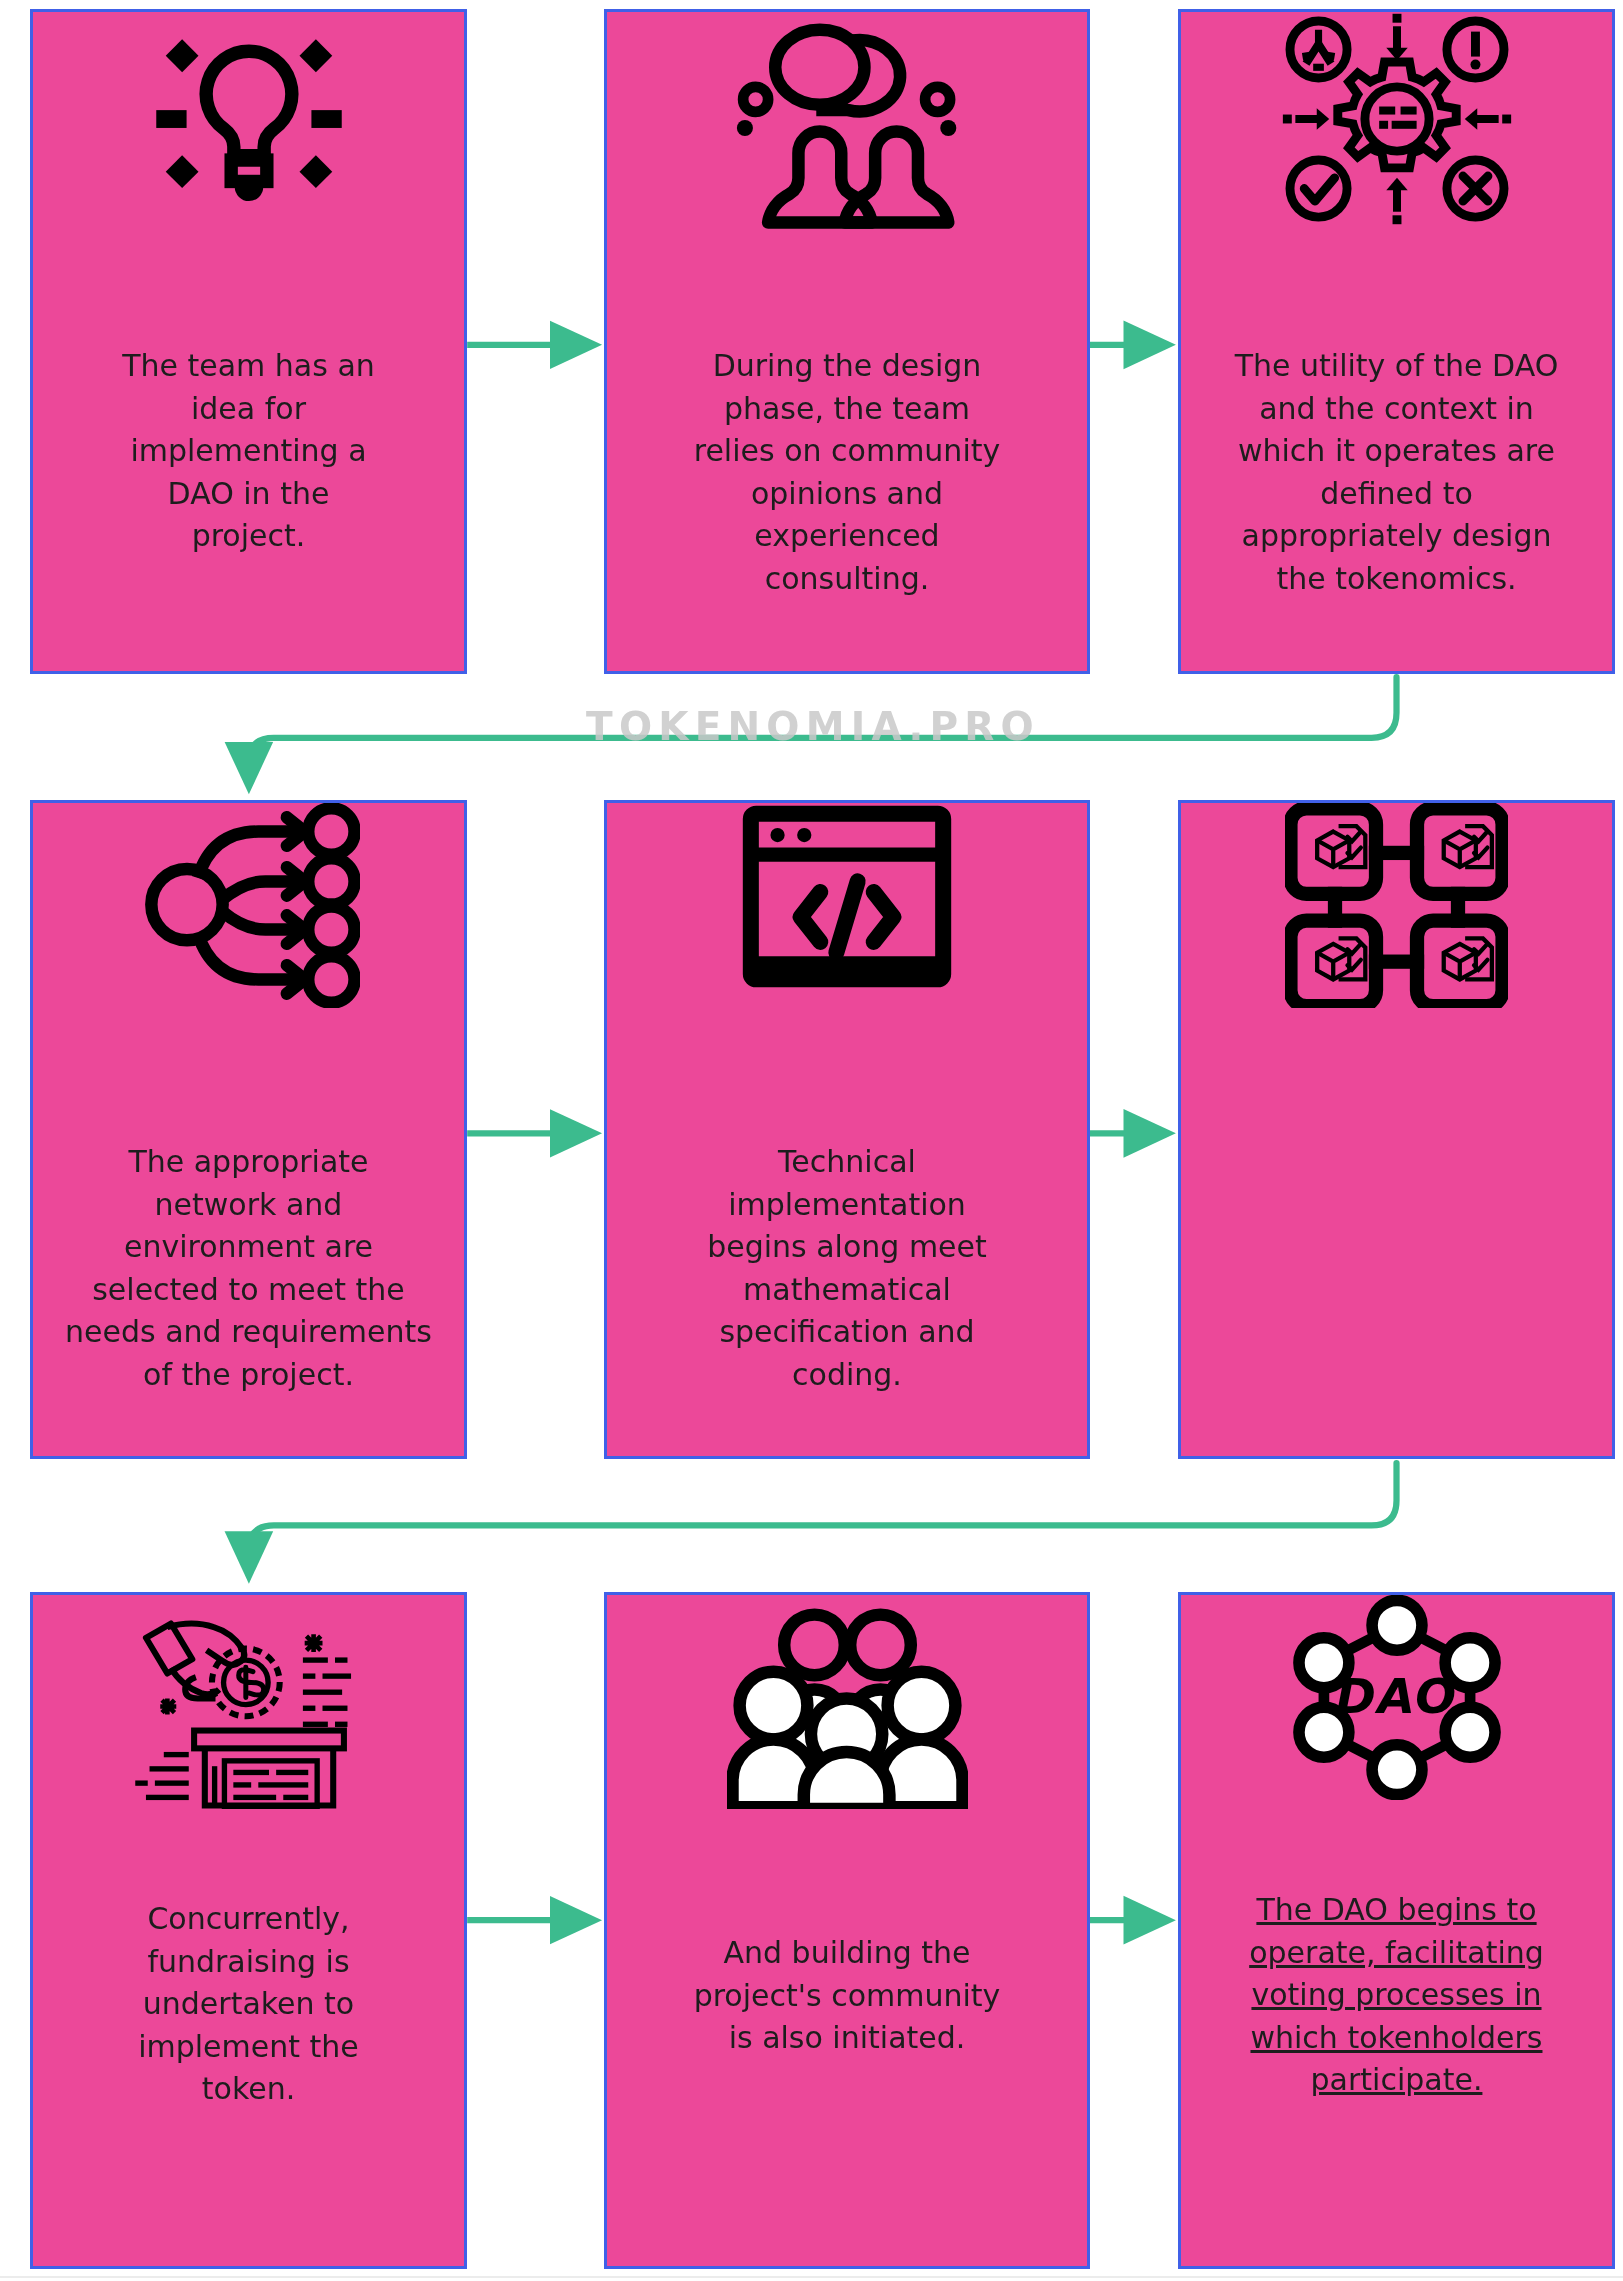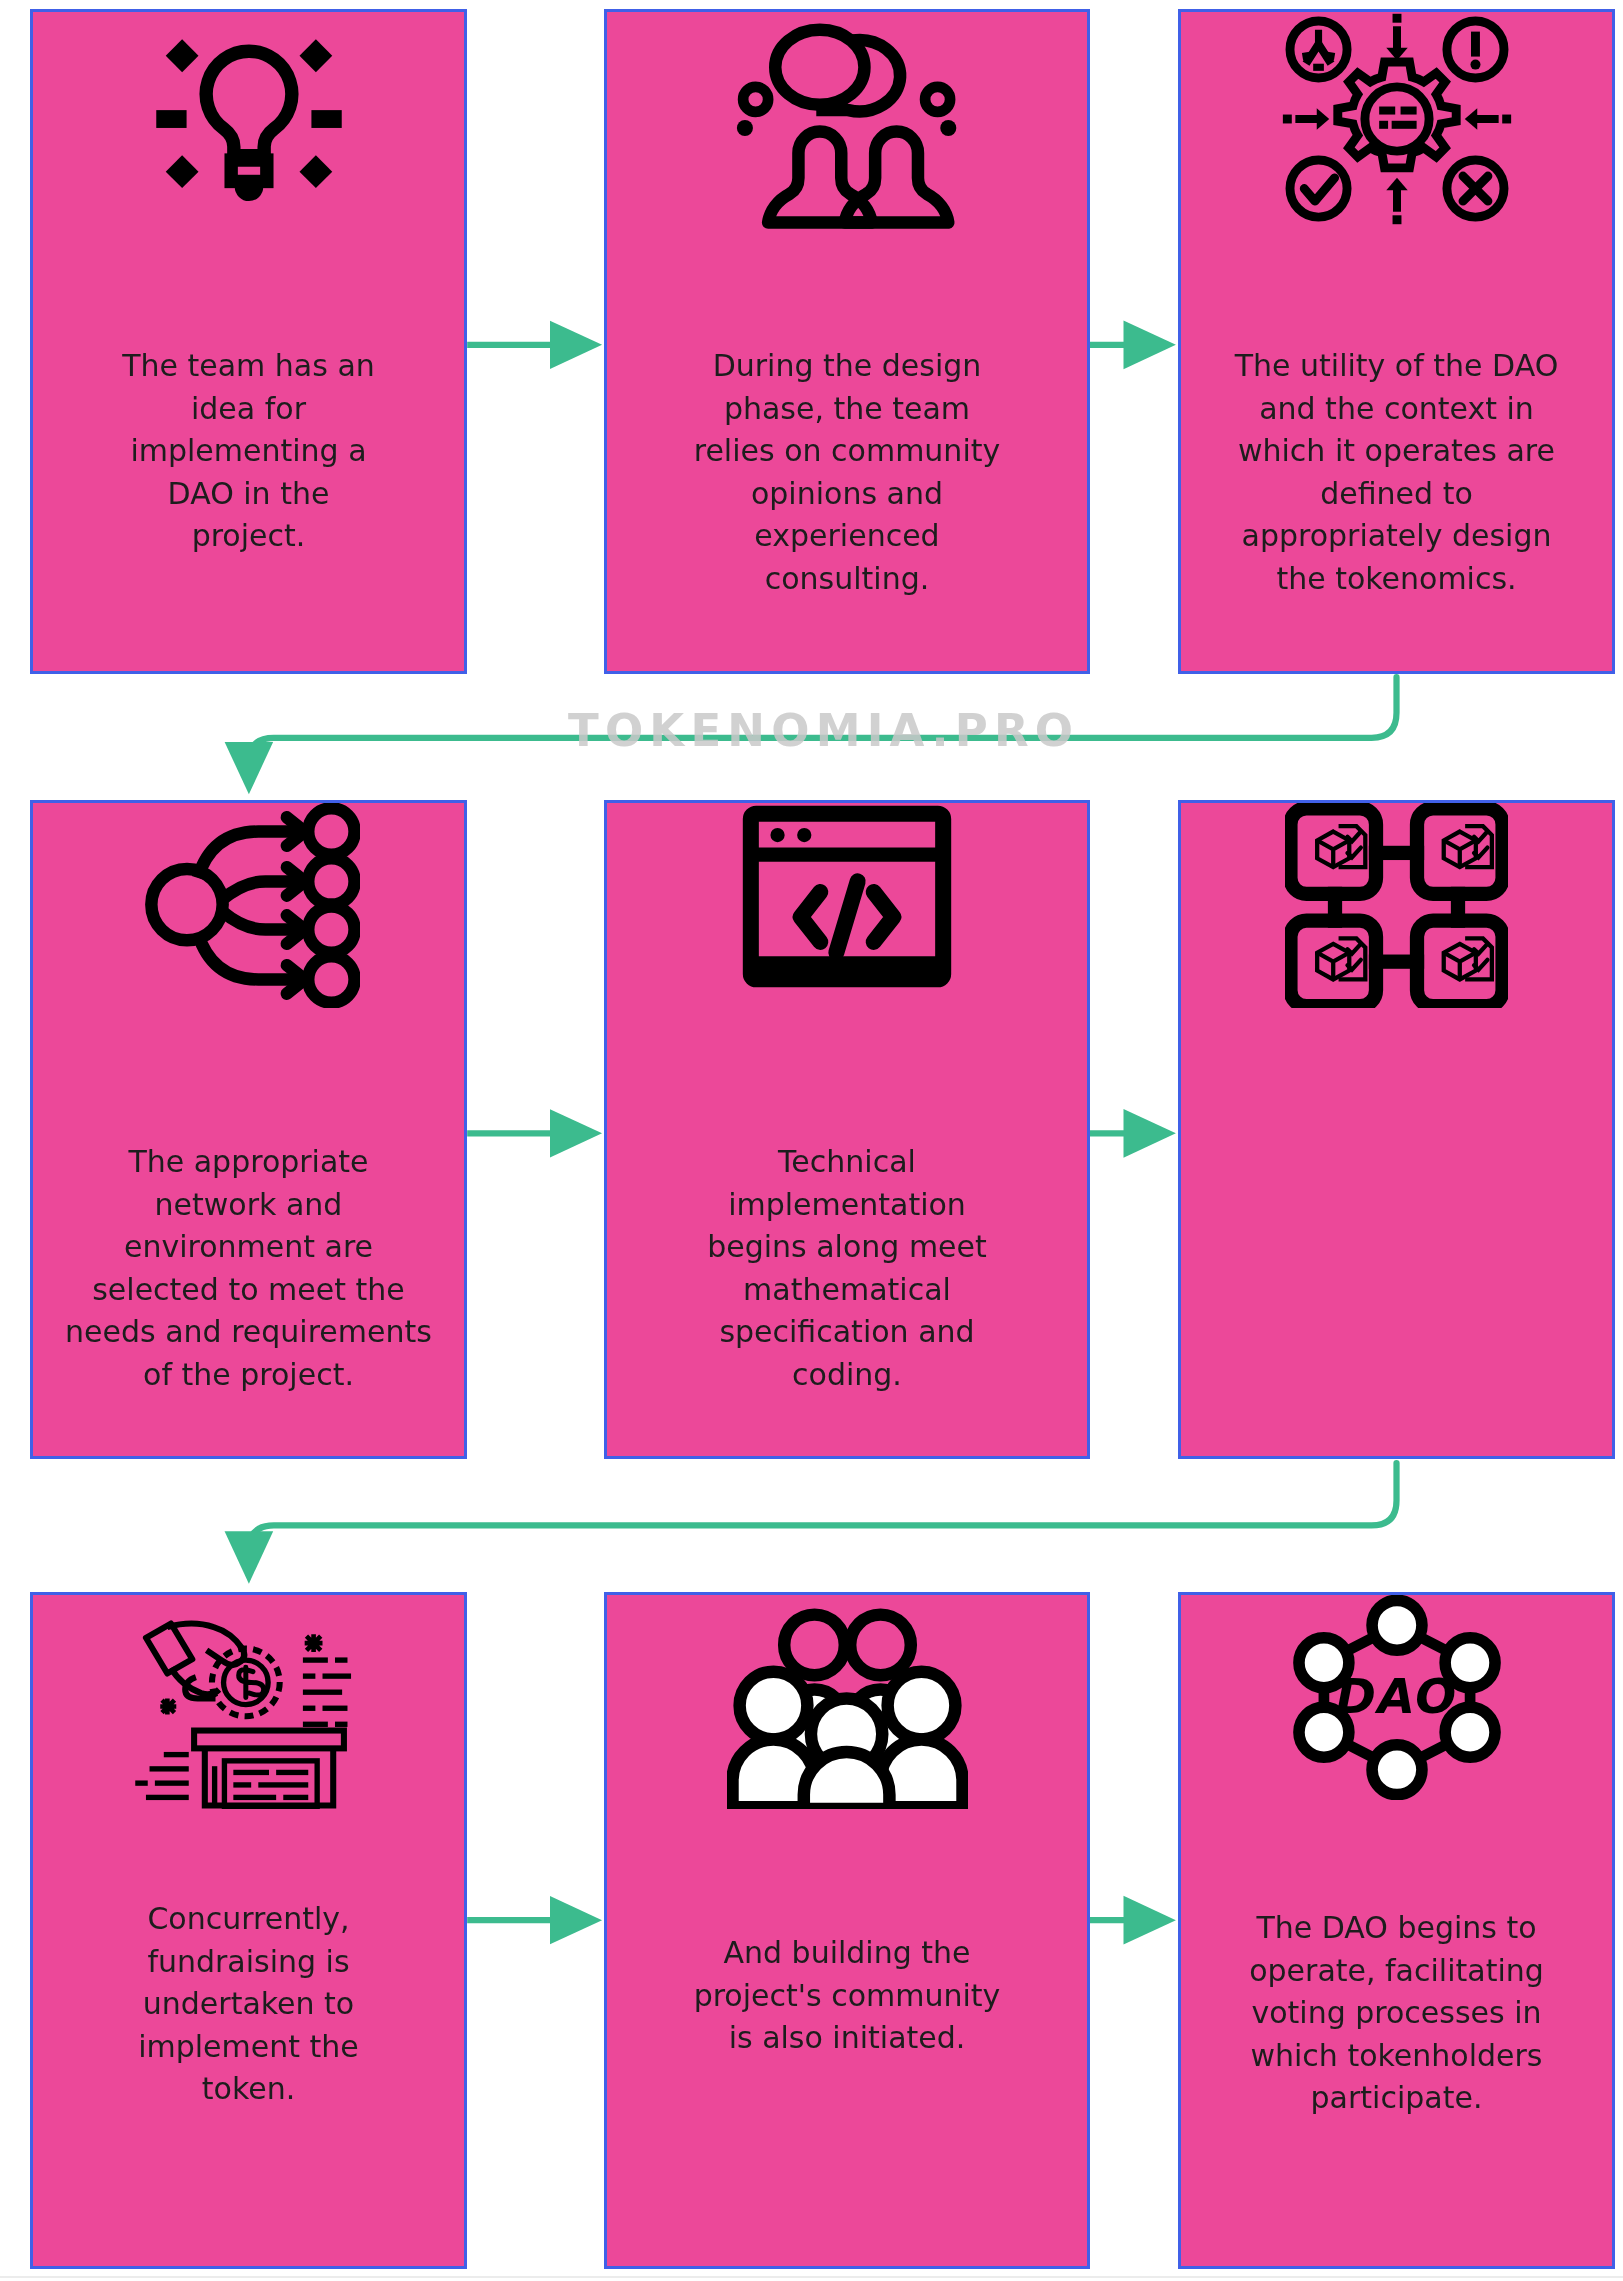--- a/index.html
+++ b/index.html
@@ -19,7 +19,7 @@
     left:568px;top:704px;
     width:490px;
     text-align:center;
-    font-size:45px;
+    font-size:39px;
     letter-spacing:6.2px;
     font-weight:700;
     color:#c9c9c9;

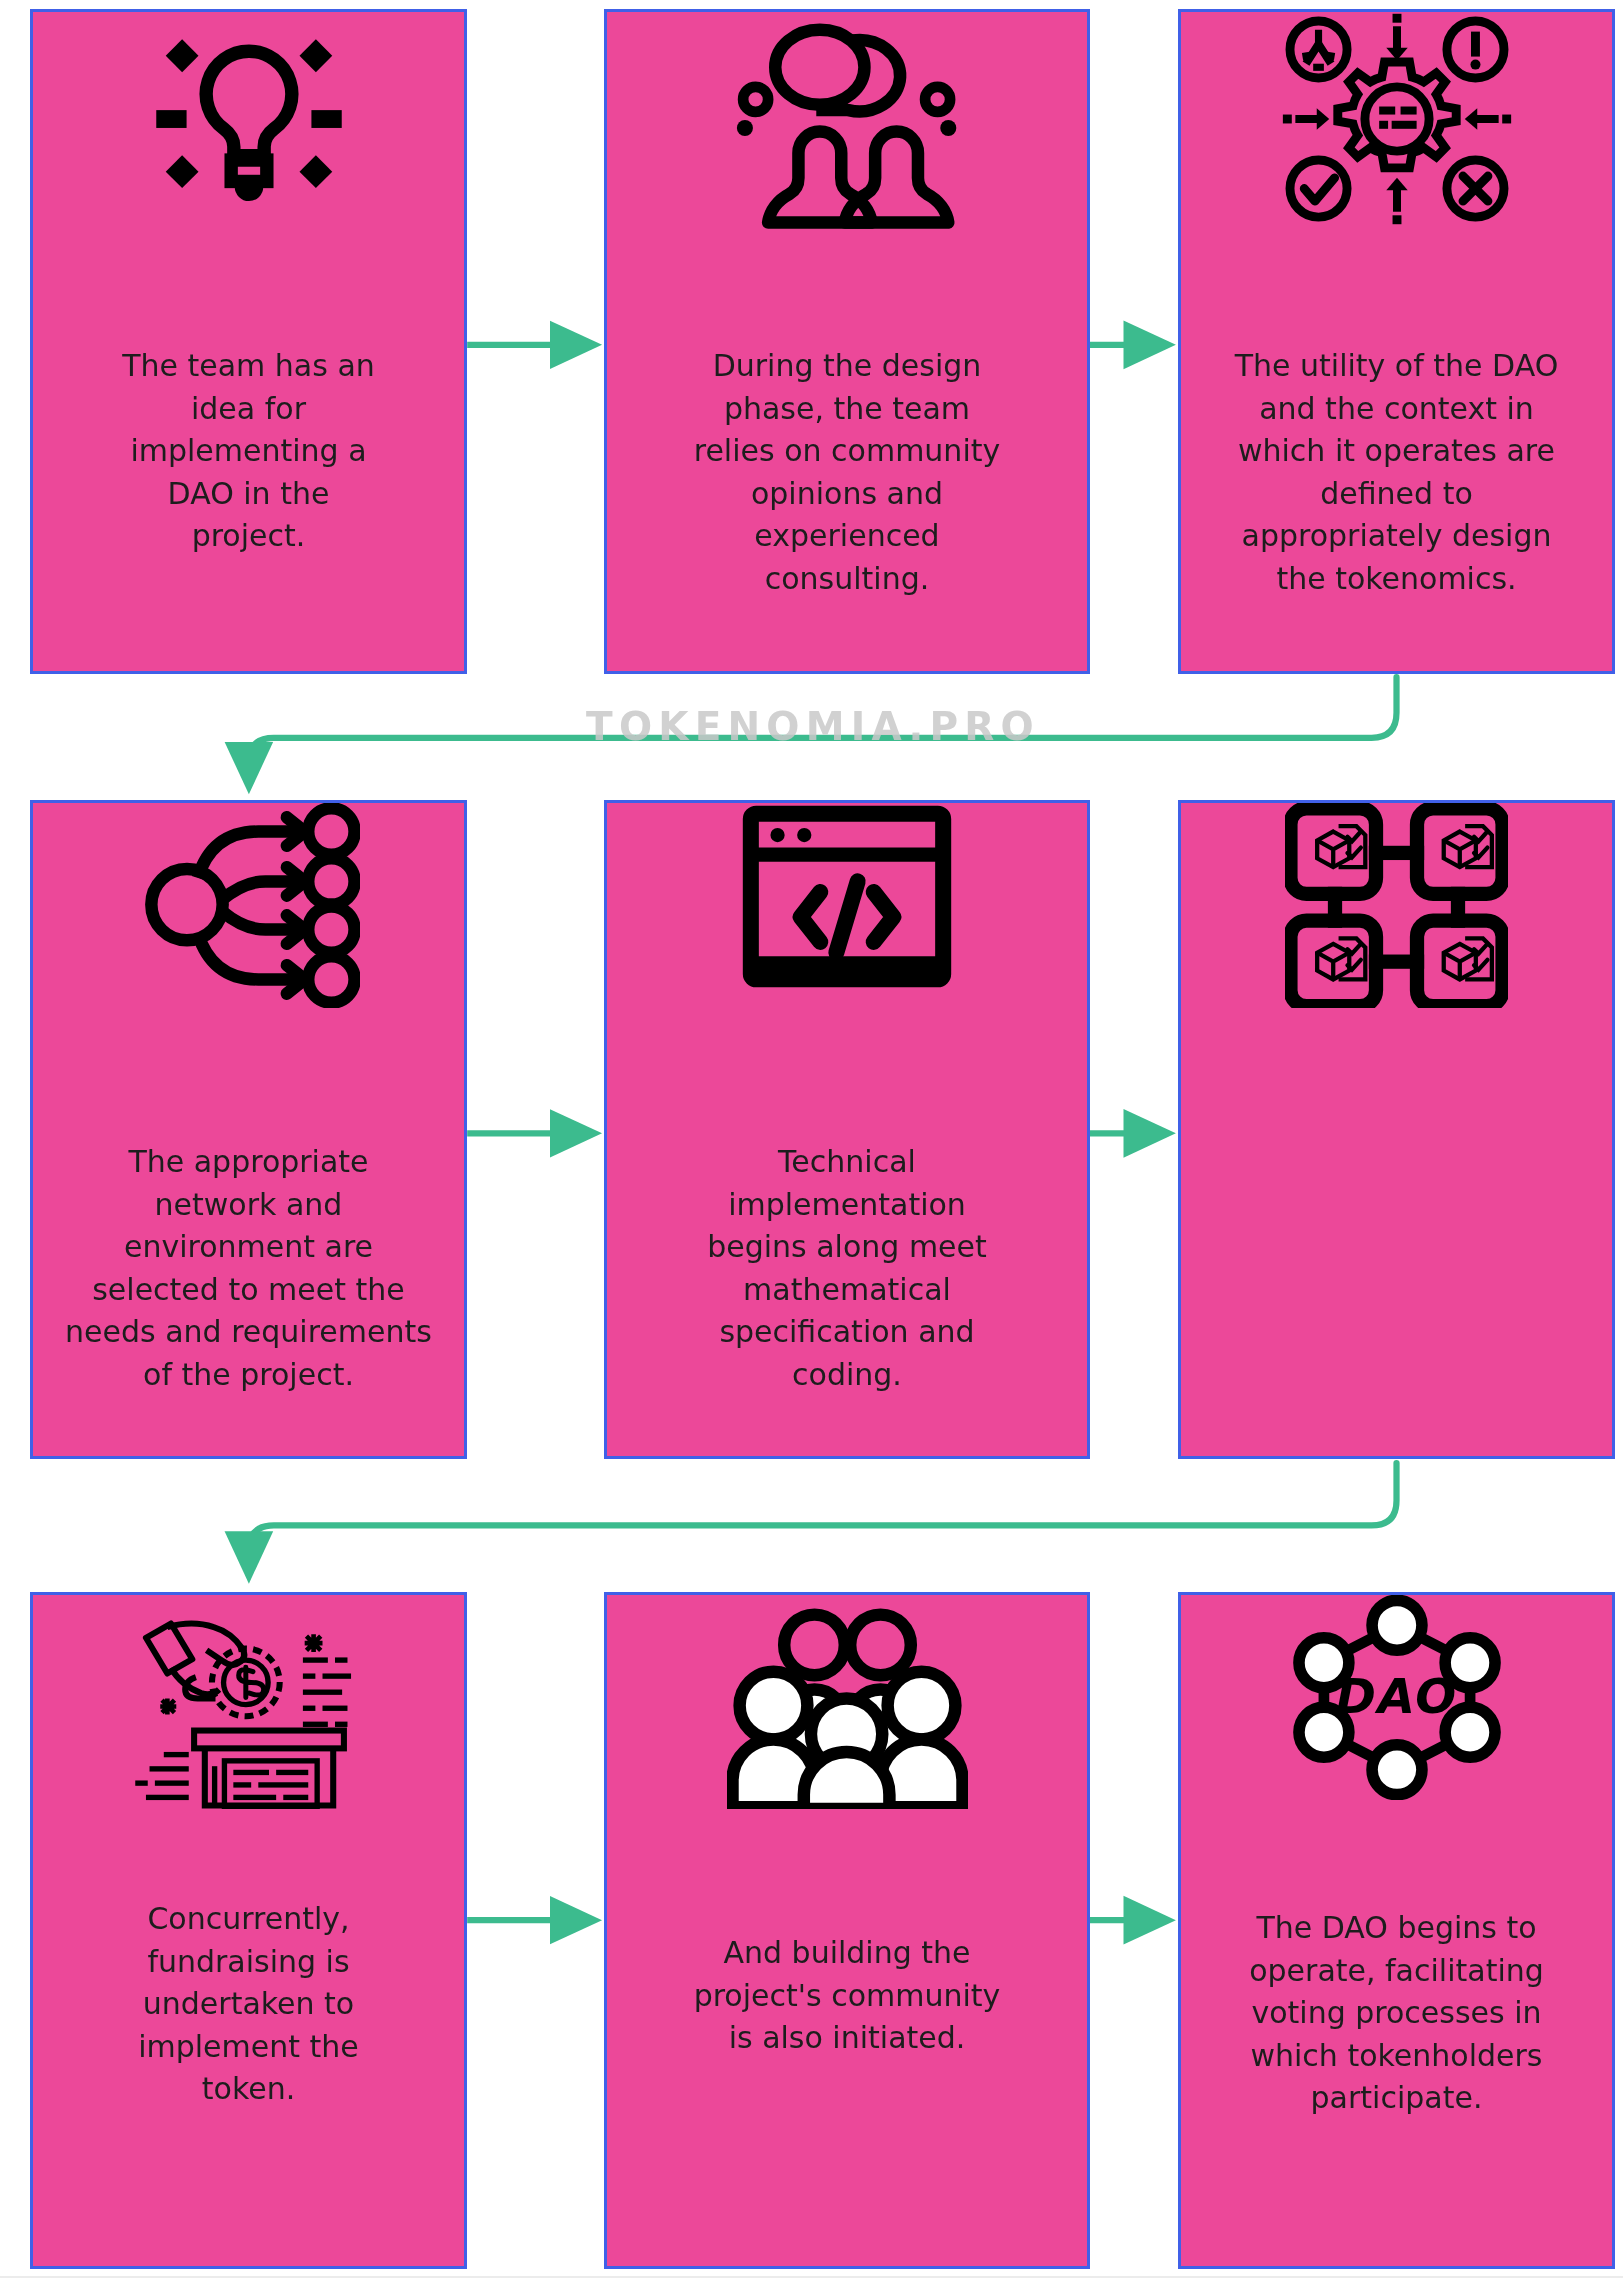--- a/index.html
+++ b/index.html
@@ -71,7 +71,7 @@
   .r1 .caption{margin-top:66px;}
   .r2 .caption{margin-top:71px;}
   .r3 .caption{margin-top:36px;}
-  .r3.c3 .caption{margin-top:45px;}
+  .r3.c3 .caption{margin-top:27px;text-decoration:underline;}
   .r3.c2 .caption{margin-top:70px;}
 
   .bottom-rule{

